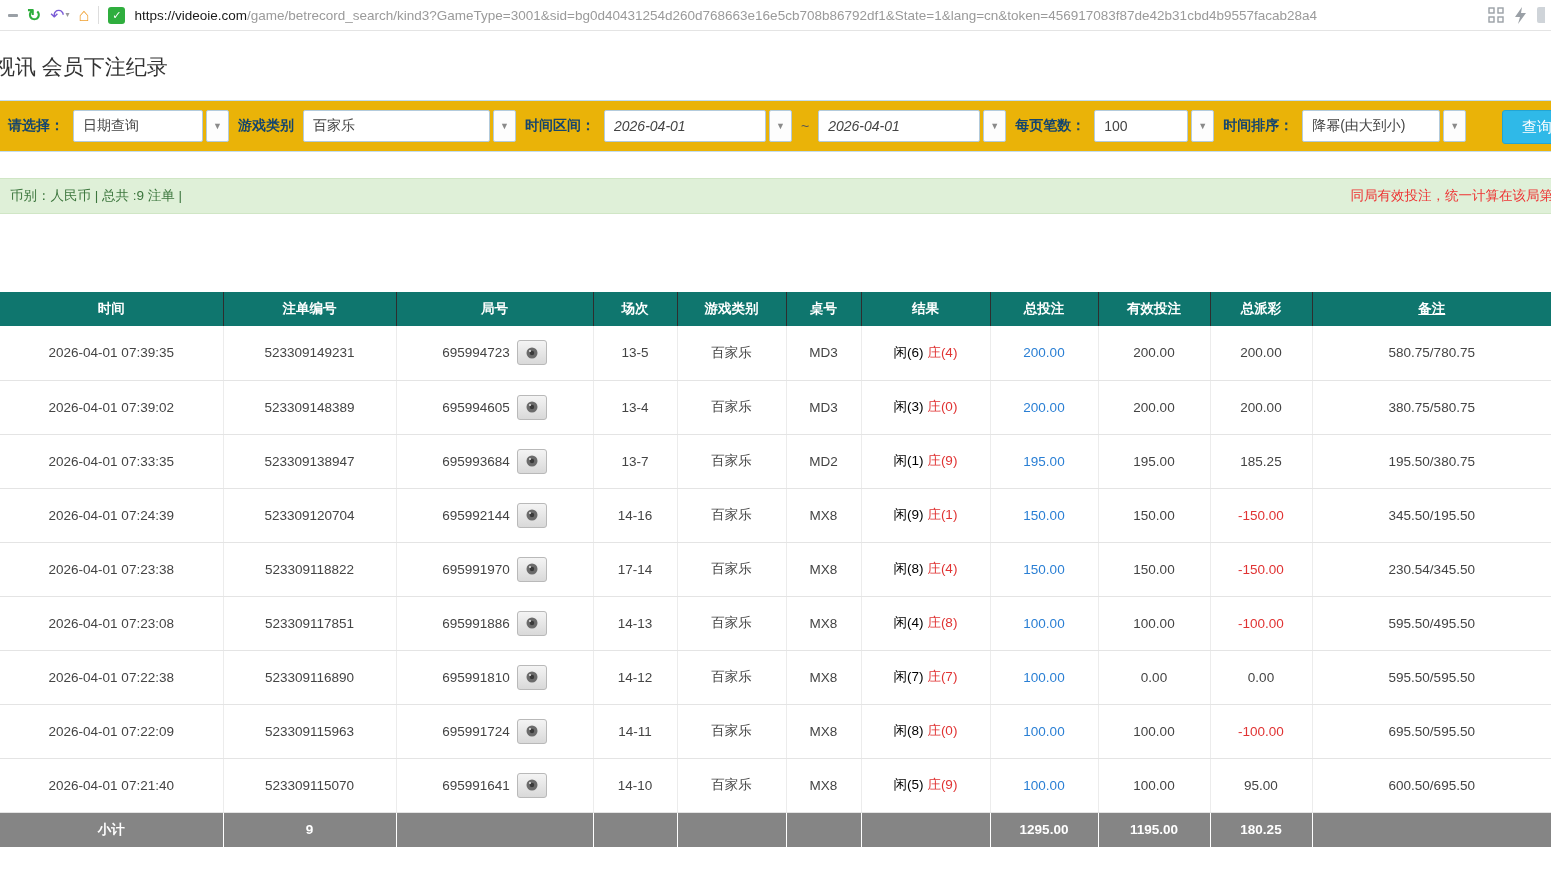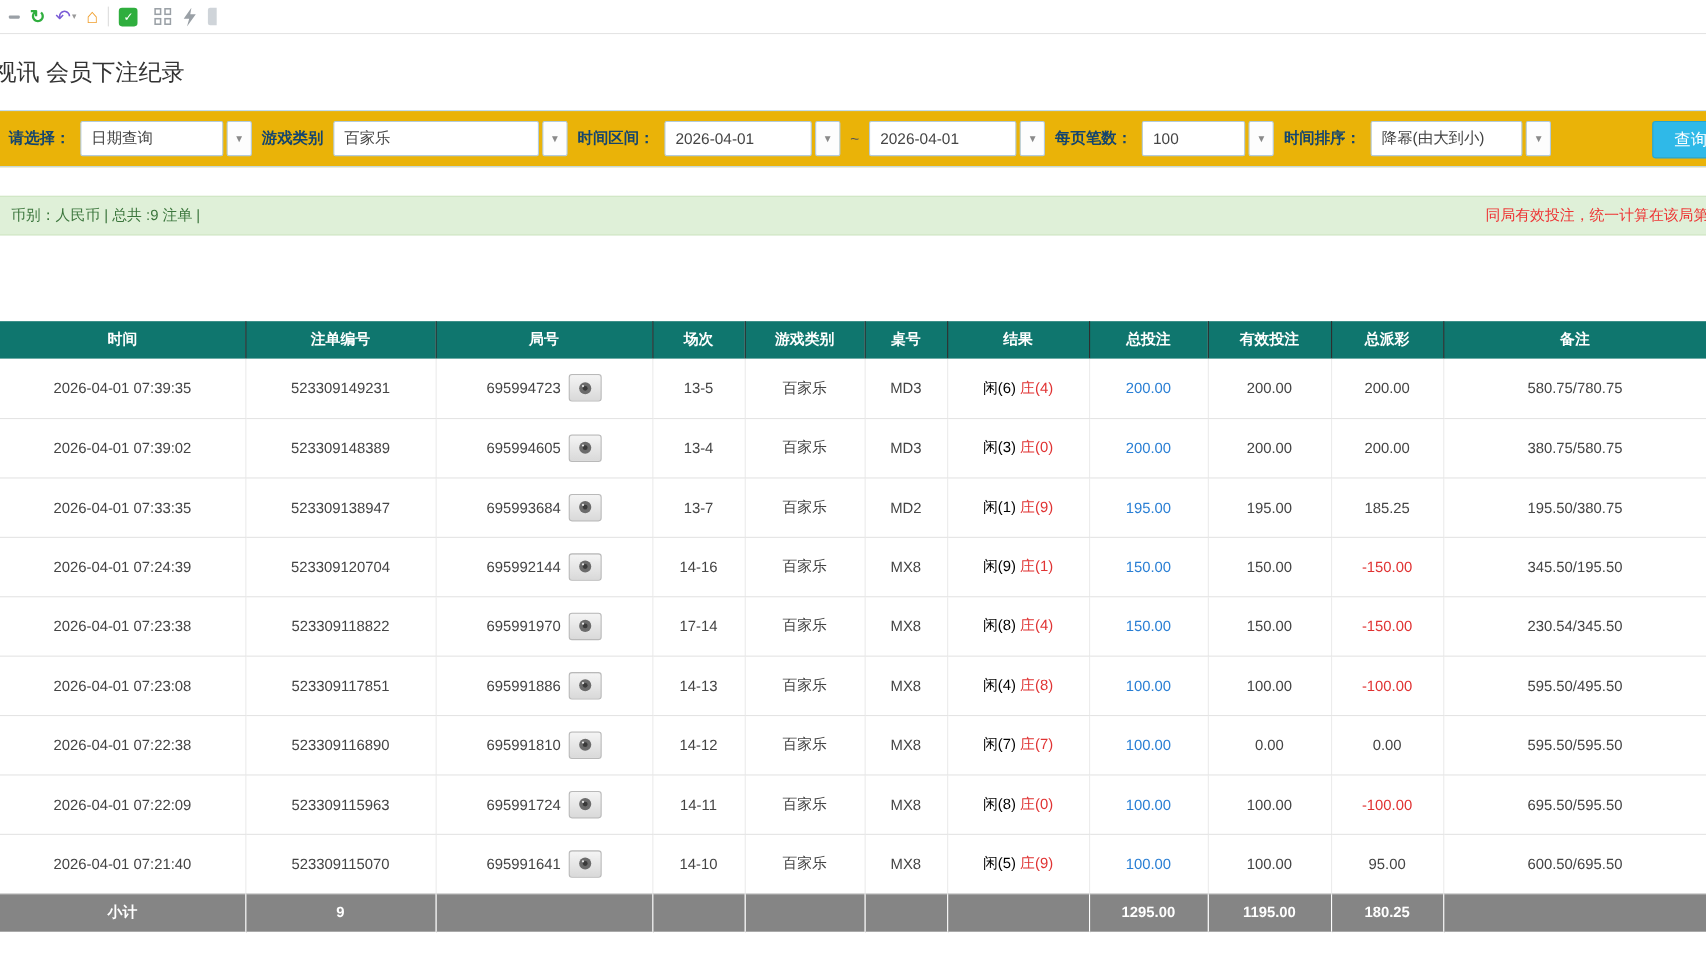--- a/index.html
+++ b/index.html
@@ -125,6 +125,9 @@
   <span class="bico home">⌂</span>
   <span class="vsep"></span>
   <span class="shield">✓</span>
+  <div class="urlbar">
+    <span class="host">https://videoie.com</span><span class="path">/game/betrecord_search/kind3?GameType=3001&amp;sid=bg0d40431254d260d768663e16e5cb708b86792df1&amp;State=1&amp;lang=cn&amp;token=456917083f87de42b31cbd4b9557facab28a4</span>
+  </div>
   <div class="right-icos">
     <svg width="16" height="16" viewBox="0 0 16 16">
       <rect x="1" y="1" width="5" height="5" fill="none" stroke="#9aa0a6" stroke-width="1.4"></rect>

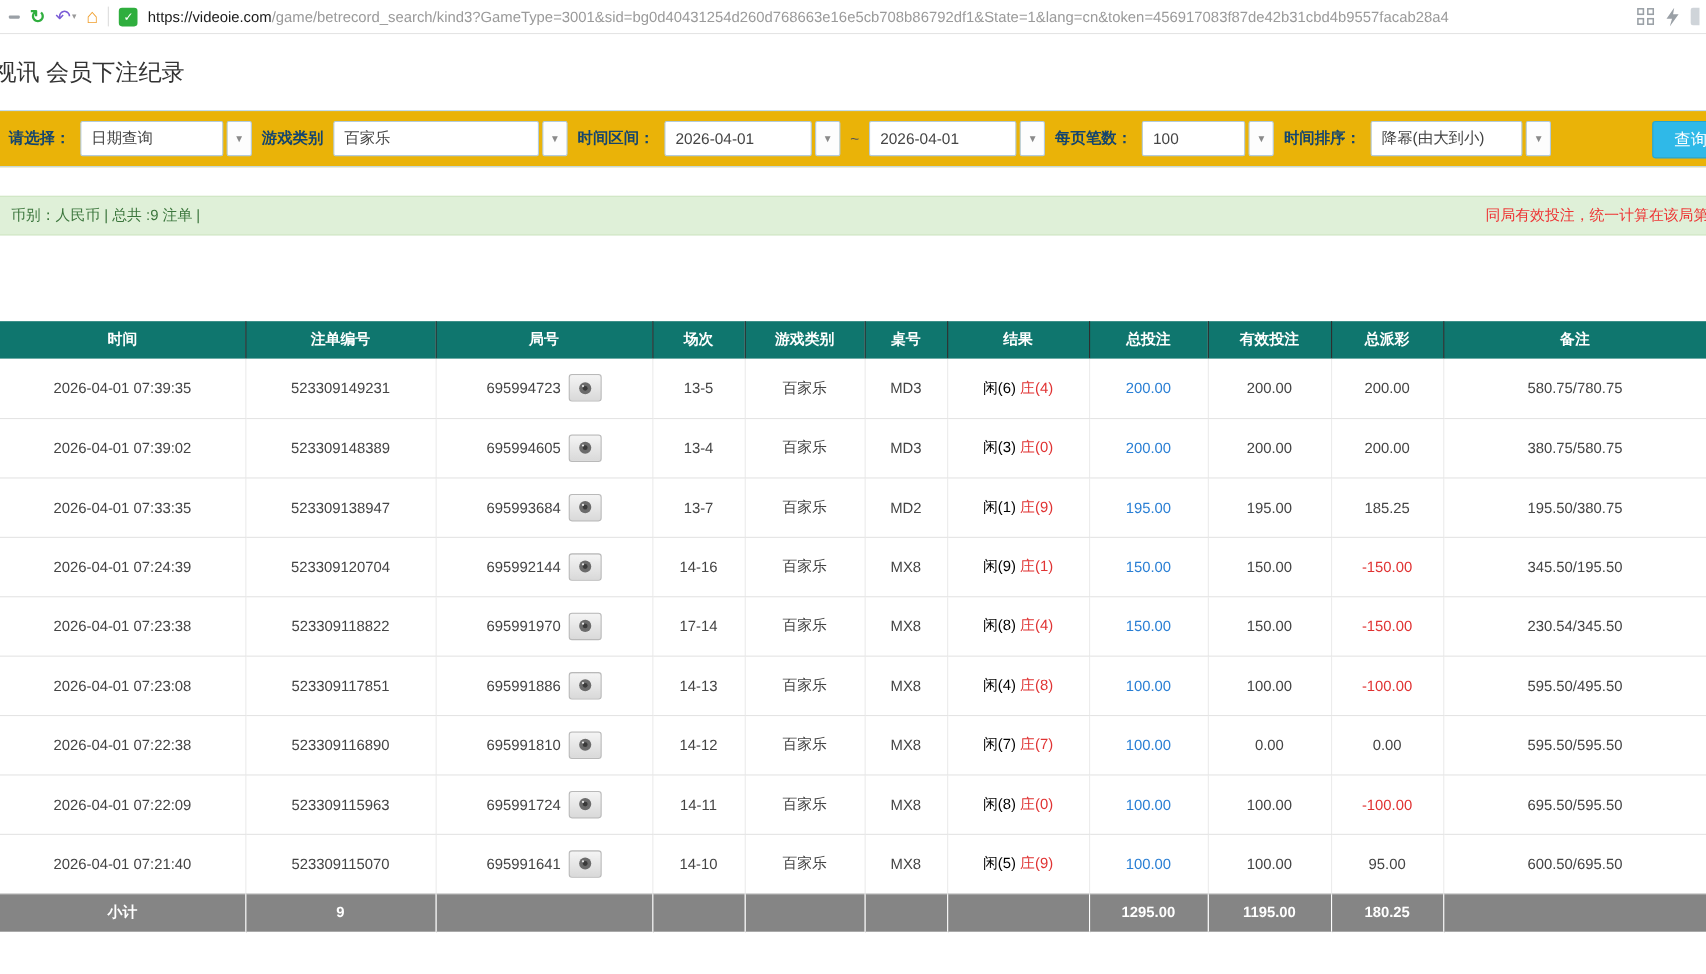--- a/index.html
+++ b/index.html
@@ -60,7 +60,7 @@
     background:#fdfdfd; color:#8a8a8a; font-size:9px;
     display:flex; align-items:center; justify-content:center; cursor:pointer; flex:0 0 auto;
   }
-  .w156 { width:156px; } .w213 { width:213px; } .w188 { width:160px; }
+  .w156 { width:156px; } .w213 { width:213px; } .w188 { width:188px;font-style:italic; }
   .w120 { width:120px; } .w196 { width:164px;text-align:center; }
   .tilde { color:#555; }
   .search-btn {

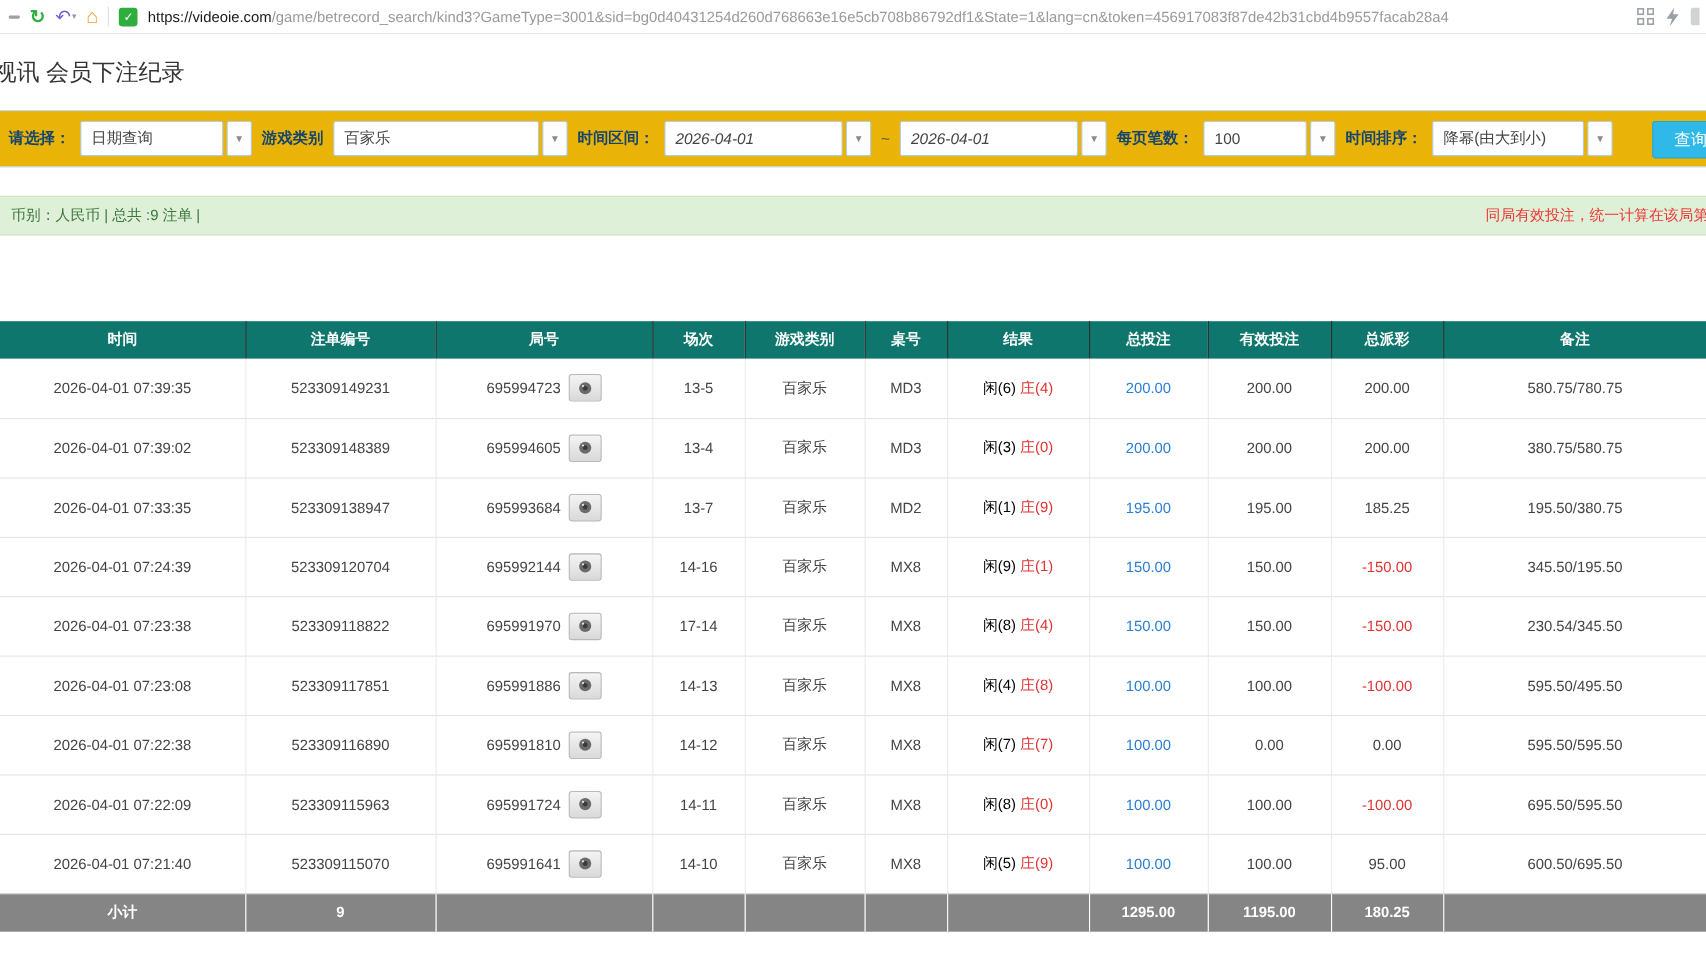--- a/index.html
+++ b/index.html
@@ -88,7 +88,7 @@
     background:#0f766e; color:#fff; font-weight:bold; height:34px;
     border-right:1px solid #2e2e2e; padding:0 4px;
   }
-  table.records thead th:last-child { border-right:none; }
+  table.records thead th:last-child { border-right:none;text-decoration:underline; }
   table.records tbody td {
     height:54px; text-align:center; color:#444; background:#fff;
     border-bottom:1px solid #e4e4e4; border-right:1px solid #ececec;

